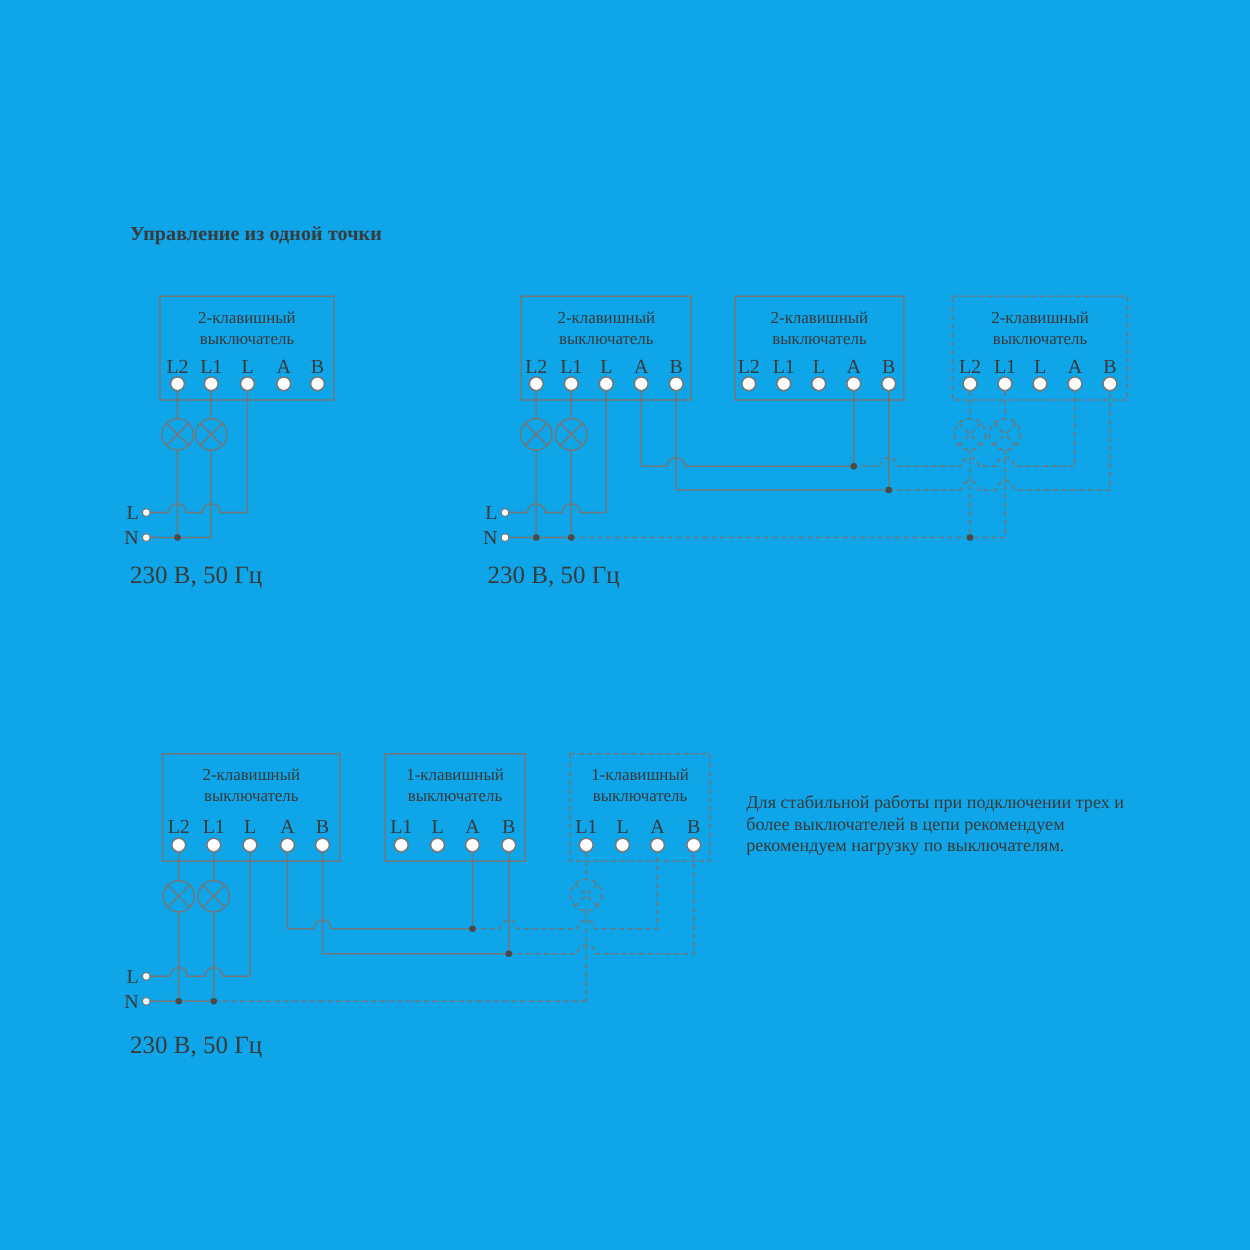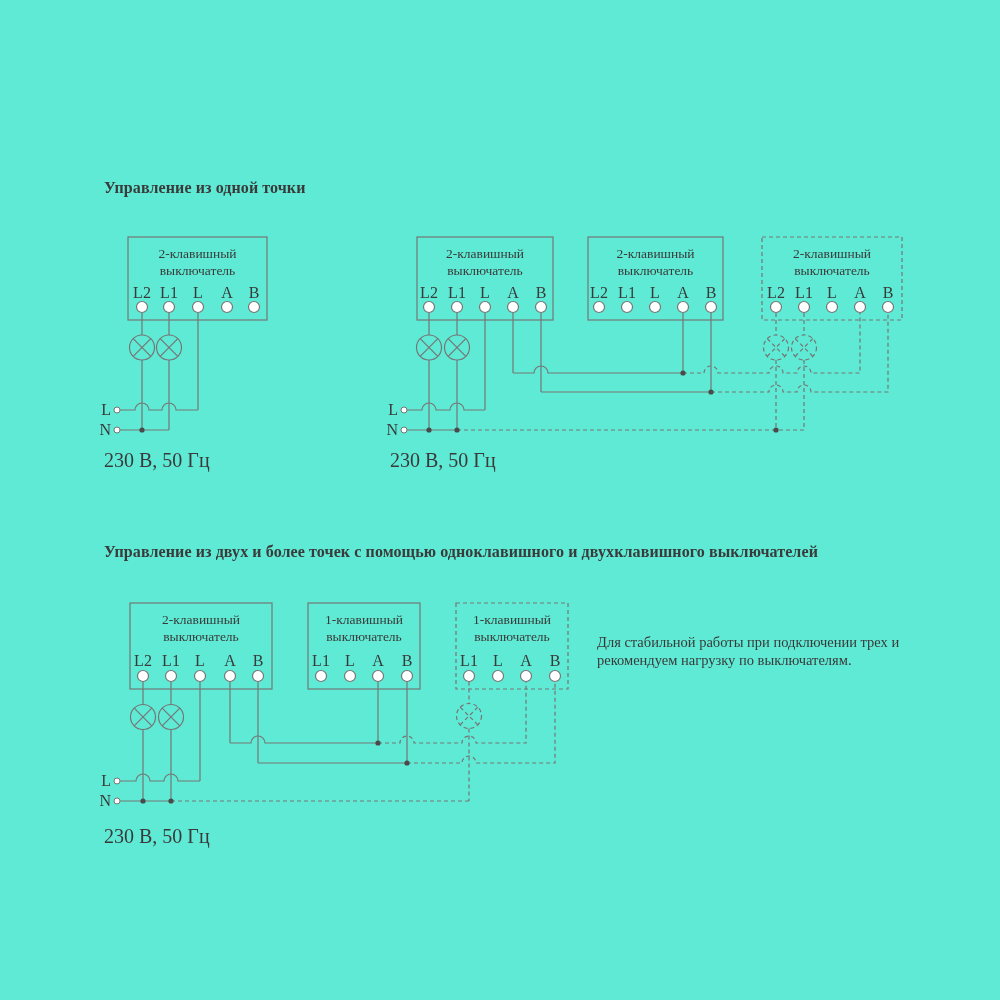--- a/index.html
+++ b/index.html
@@ -4,7 +4,7 @@
 <style>
   html,body { margin:0; padding:0; background:#ffffff; }
   .page {
-    position:relative; width:1000px; height:1000px; background:#5eead4;
+    position:relative; width:1000px; height:1000px; background:#0ea5e9;
     font-family:"Liberation Serif", serif; color:#3a3a3a; overflow:hidden;
   }
   .title {

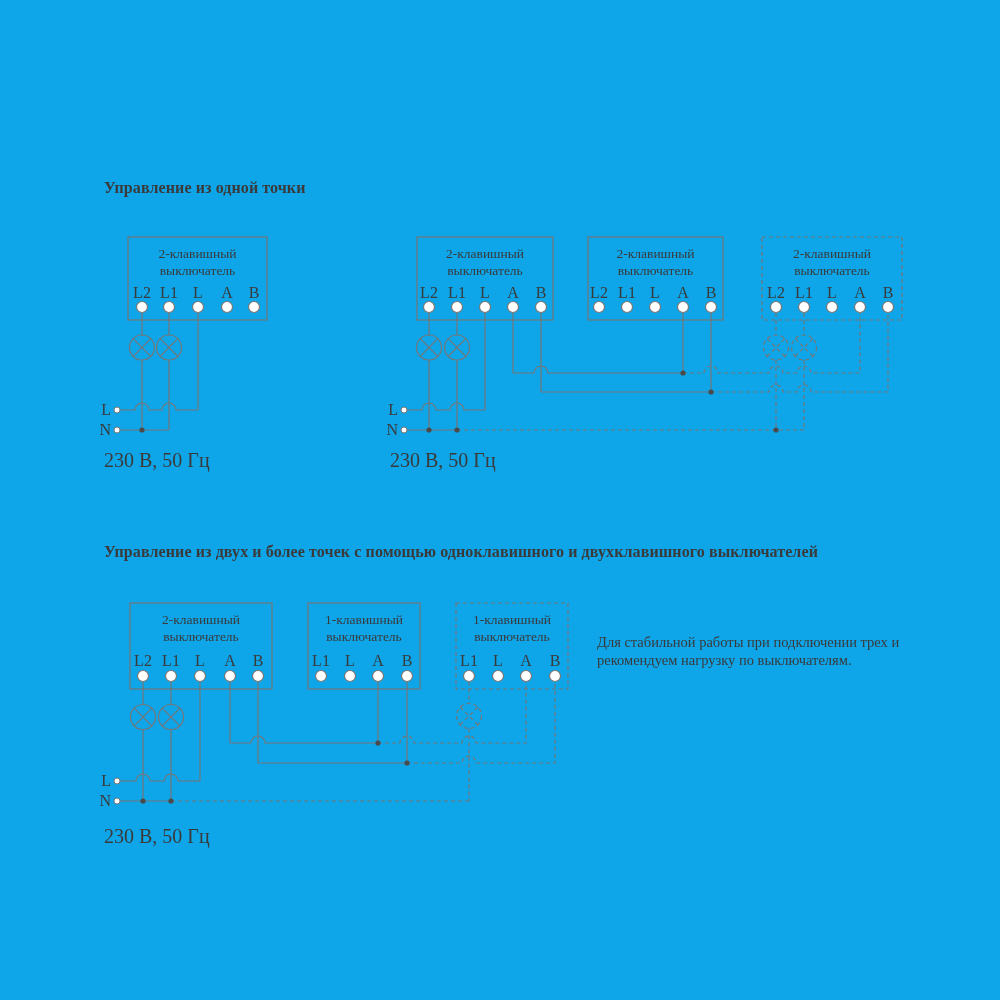--- a/index.html
+++ b/index.html
@@ -36,7 +36,6 @@
 <div class="page">
 
   <div class="title" style="left:104px; top:179px;">Управление из одной точки</div>
-  <div class="title" style="left:104px; top:543px;">Управление из двух и более точек с помощью одноклавишного и двухклавишного выключателей</div>
 
   <div class="voltage" style="left:104px; top:449px;">230 В, 50 Гц</div>
   <div class="voltage" style="left:390px; top:449px;">230 В, 50 Гц</div>

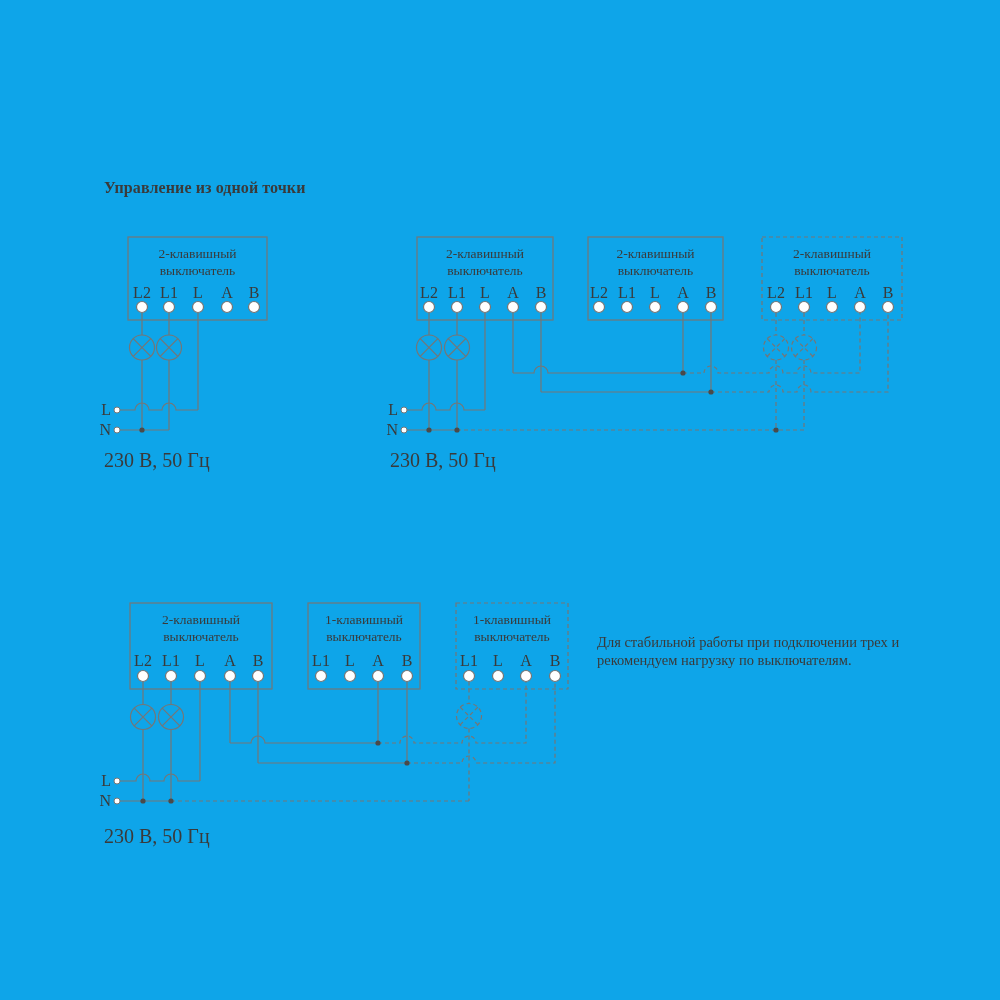--- a/index.html
+++ b/index.html
@@ -43,6 +43,7 @@
 
   <div class="note" style="left:597px; top:606px;margin-top:28px;">
     <div>Для стабильной работы при подключении трех и</div>
+    <div>более выключателей в цепи рекомендуем</div>
     <div>рекомендуем нагрузку по выключателям.</div>
   </div>
 

